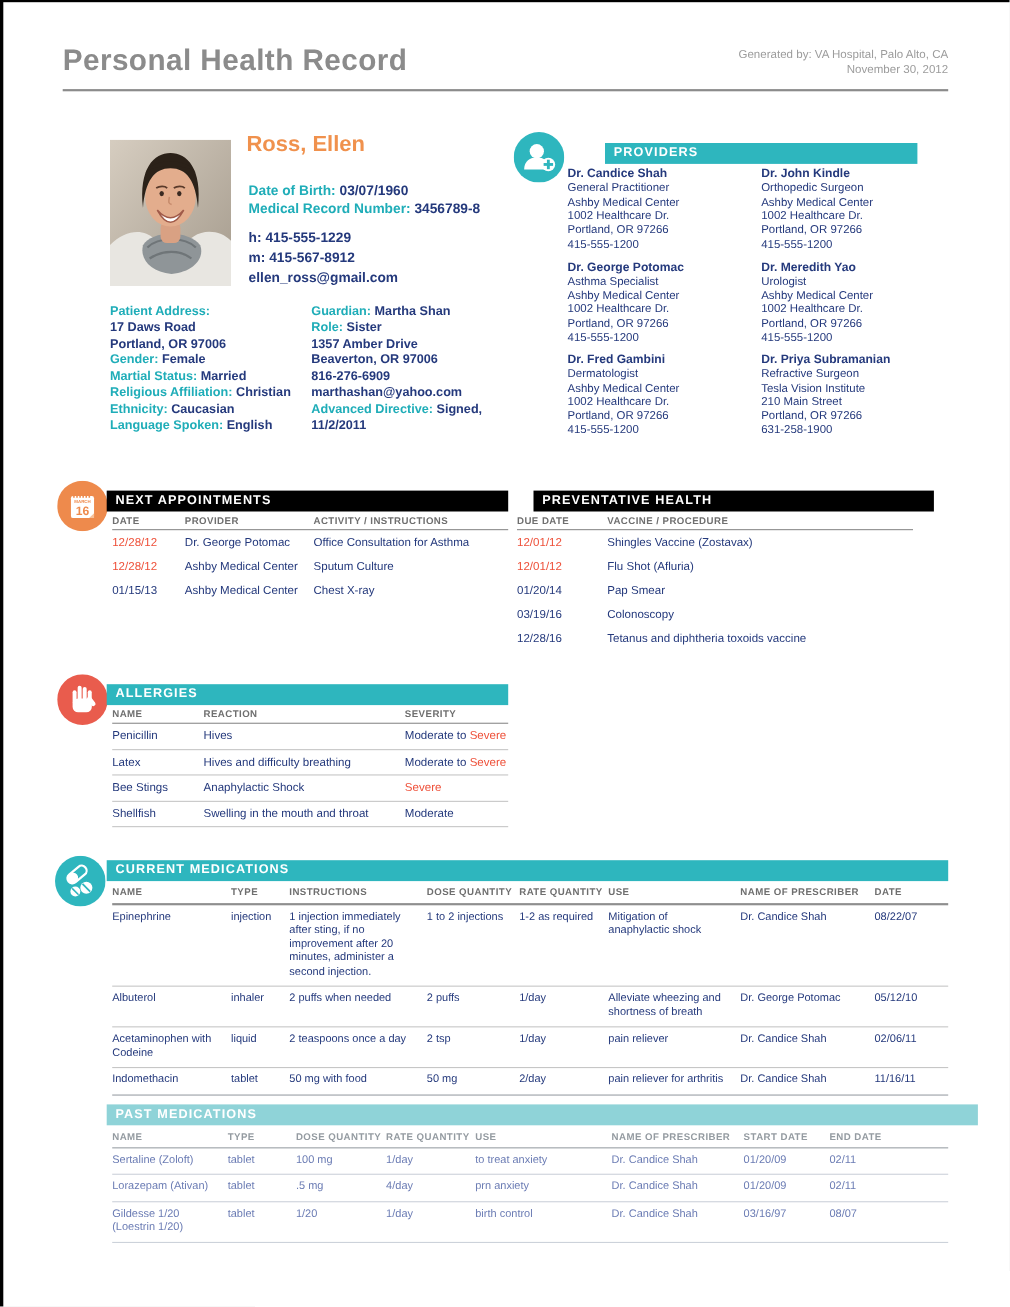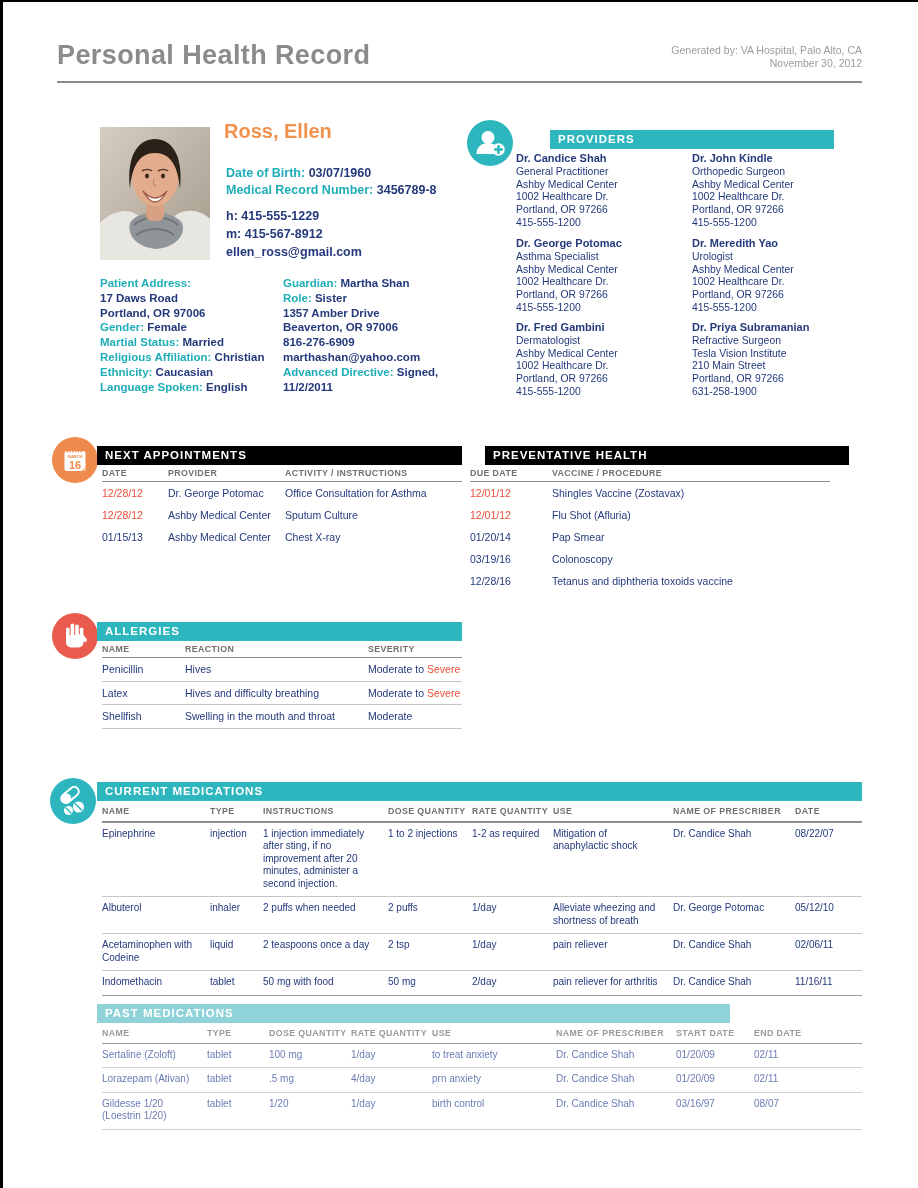--- a/index.html
+++ b/index.html
@@ -307,6 +307,11 @@
       <div><span>Moderate to </span><span class="red">Severe</span></div>
     </div>
     <div class="tr">
+      <div>Bee Stings</div>
+        <div>Anaphylactic Shock</div>
+      <div><span></span><span class="red">Severe</span></div>
+    </div>
+    <div class="tr">
       <div>Shellfish</div>
         <div>Swelling in the mouth and throat</div>
       <div><span>Moderate</span><span class="red"></span></div>

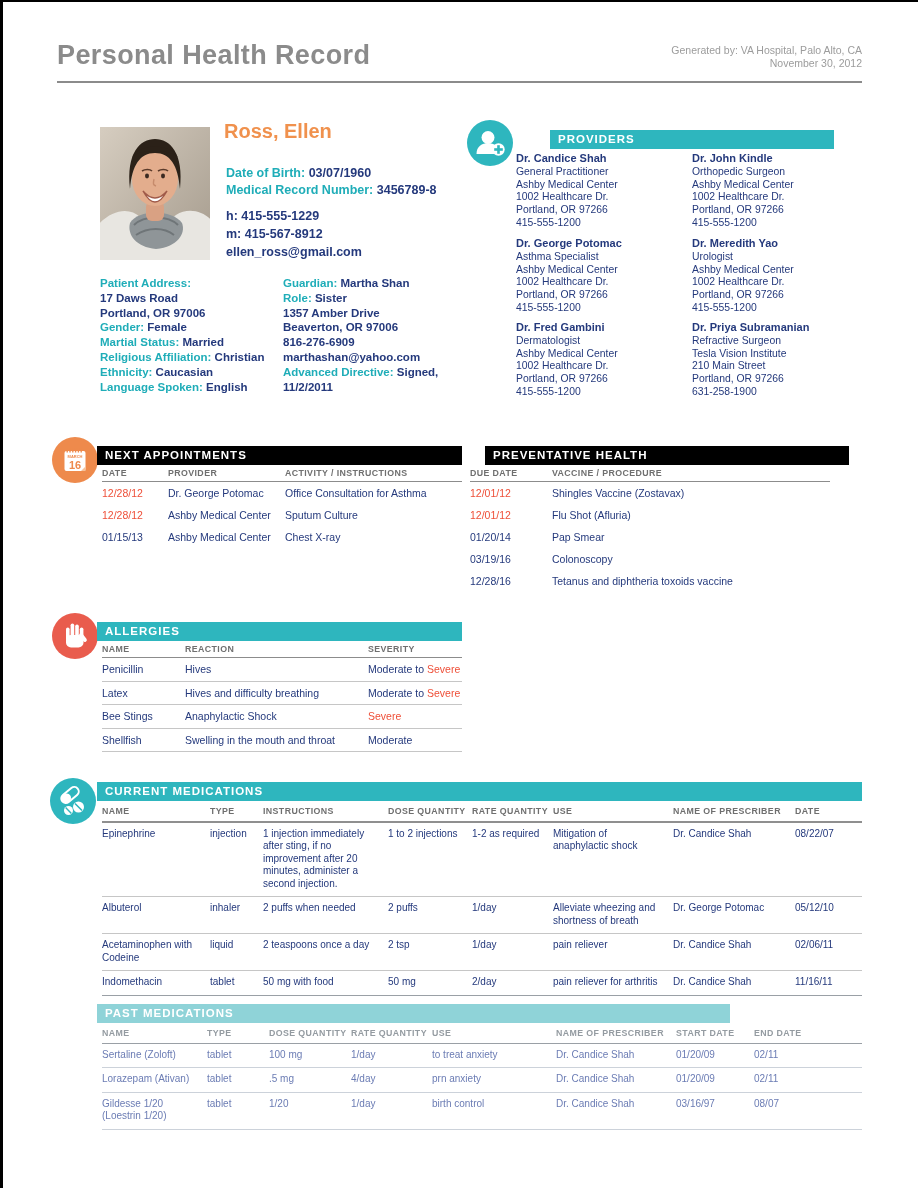--- a/index.html
+++ b/index.html
@@ -385,7 +385,7 @@
     </div>
   </div>
 
-  <div class="sec-bar teal-light" style="left:97px; top:1004px; width:633px;">PAST MEDICATIONS</div>
+  <div class="sec-bar teal-light" style="left:97px; top:1004px; width:792px;">PAST MEDICATIONS</div>
   <div class="tbl pmed">
     <div class="thead">
       <div>NAME</div>

